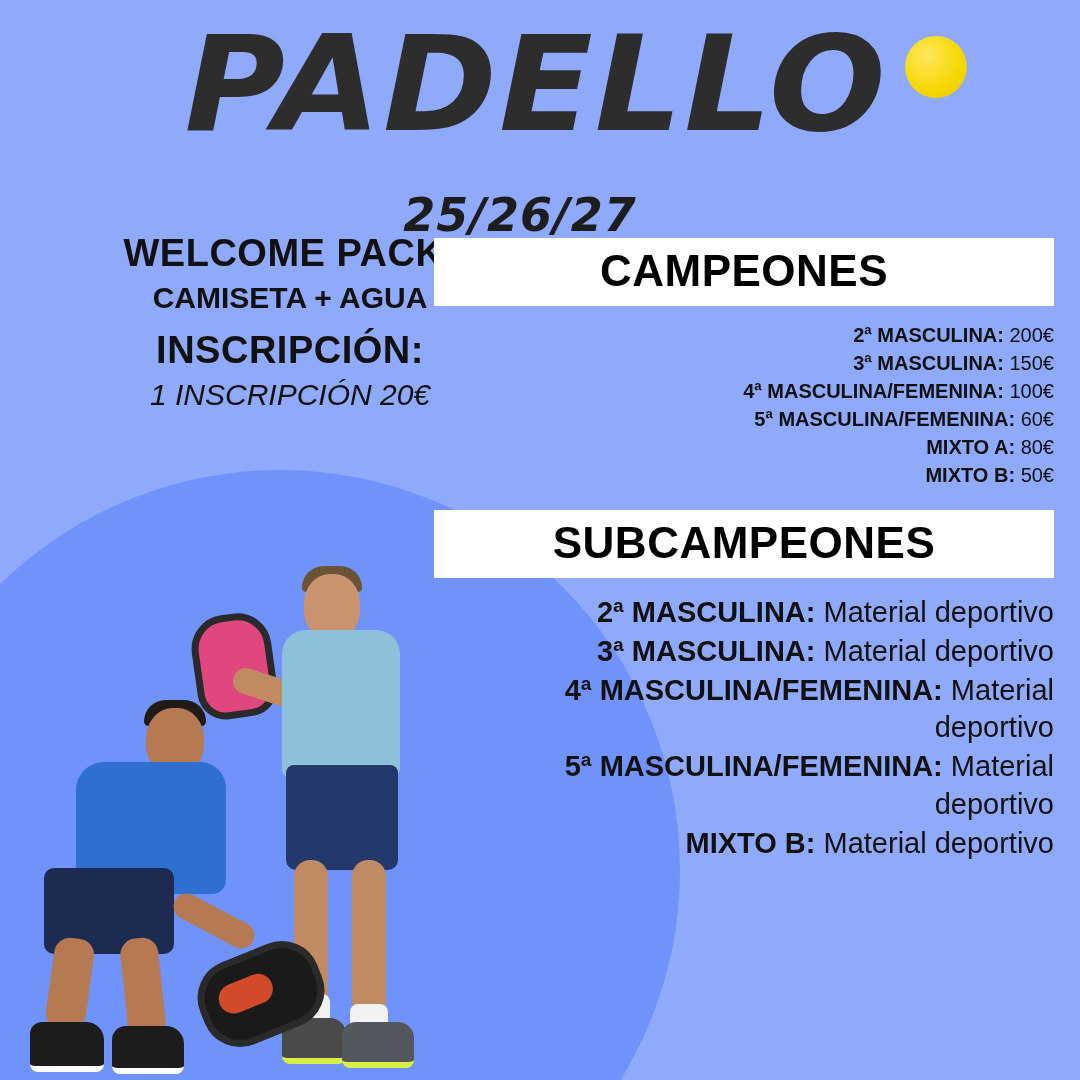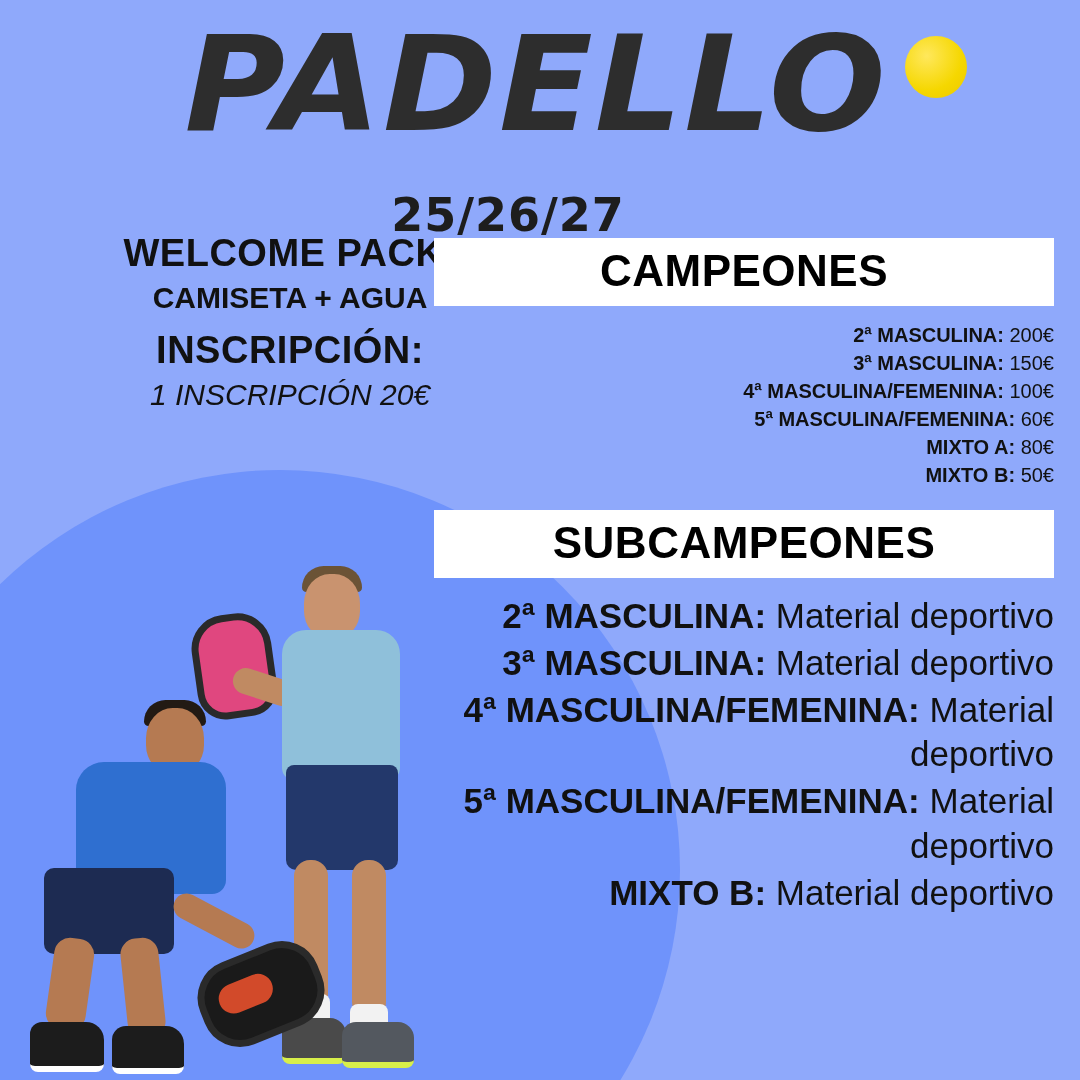--- a/index.html
+++ b/index.html
@@ -64,11 +64,12 @@
   .dates {
     position: absolute;
     top: 188px;
-    left: 4px;
+    left: 16px;
     width: 1008px;
     text-align: center;
     font-family: "DejaVu Sans", sans-serif;
     font-weight: 700;
+    font-style: italic;
     font-size: 46px;
     color: #1d1d1d;
     letter-spacing: 1px;

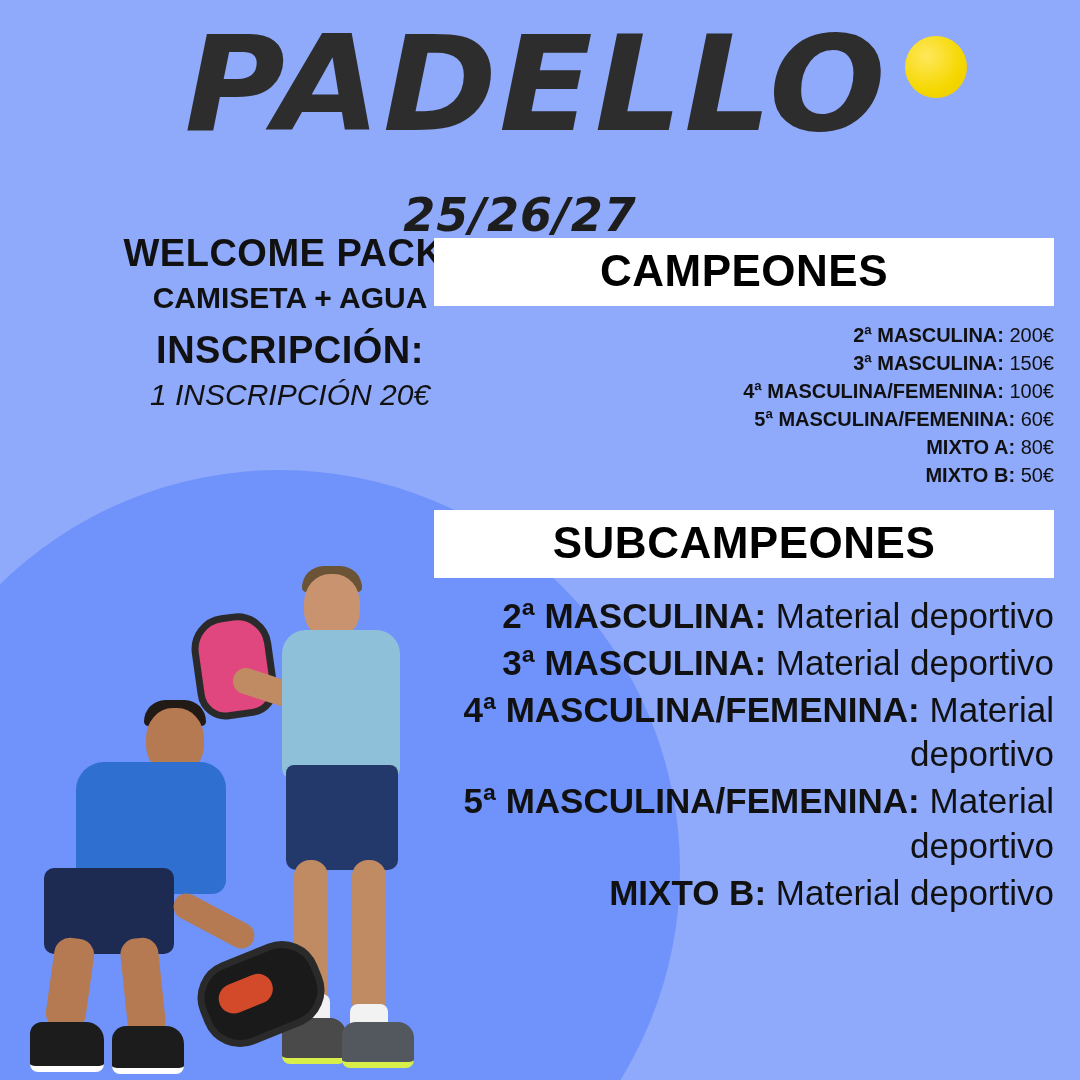--- a/index.html
+++ b/index.html
@@ -143,7 +143,7 @@
     font-weight: 400;
   }
   .sub-list li {
-    font-size: 35px;
+    font-size: 29px;
     line-height: 1.28;
     margin-left: 16px;
   }

